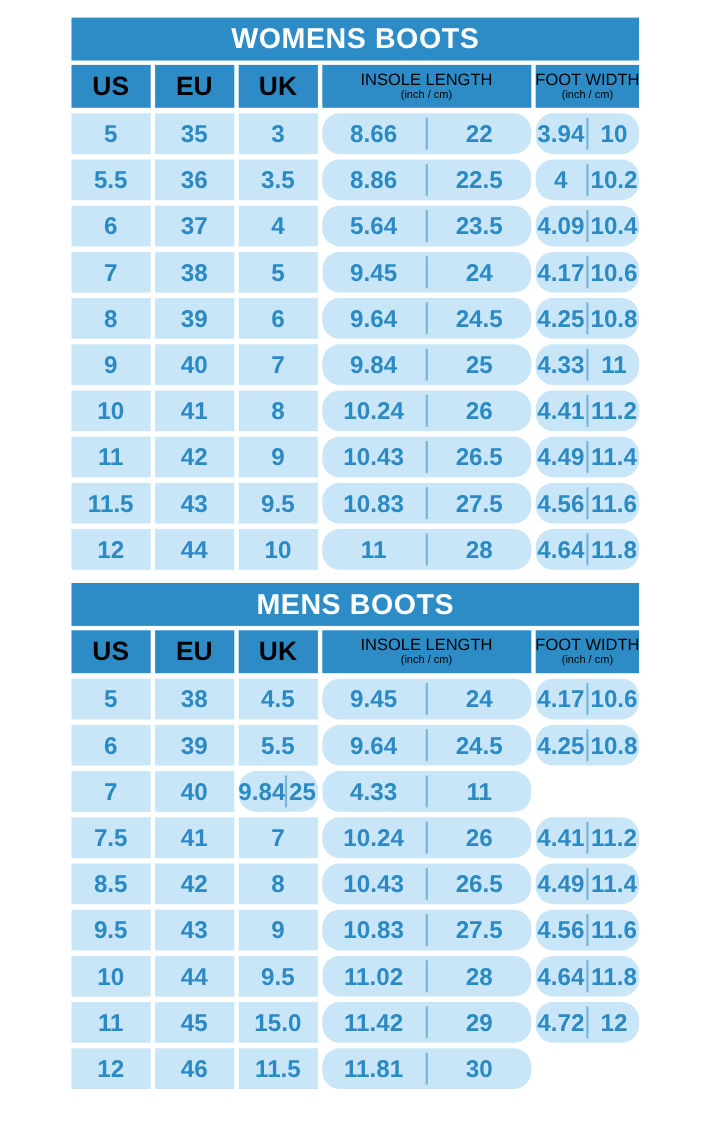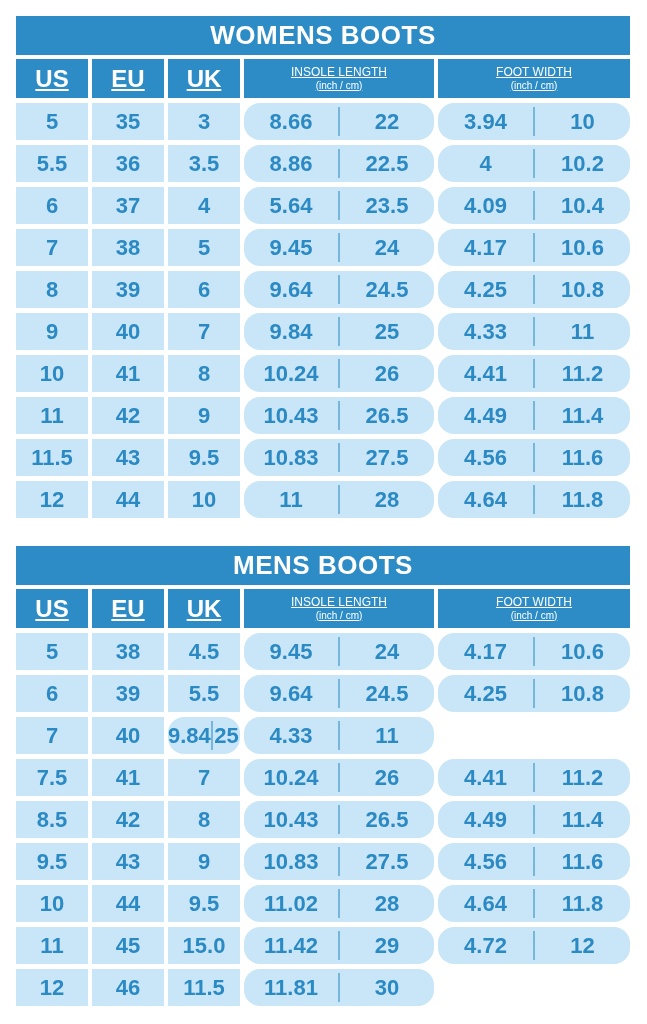--- a/index.html
+++ b/index.html
@@ -52,7 +52,7 @@
 <body>
 
 <div class="page">
-  <div id="tables-container" style="display: flex; flex-direction: column; gap: 28px;">
+  <div id="tables-container" style="display: flex; flex-direction: column; gap: 12px; align-items: center;">
   <div class="size-table">
     <div class="title-bar">WOMENS BOOTS</div>
     <div class="grid-row">

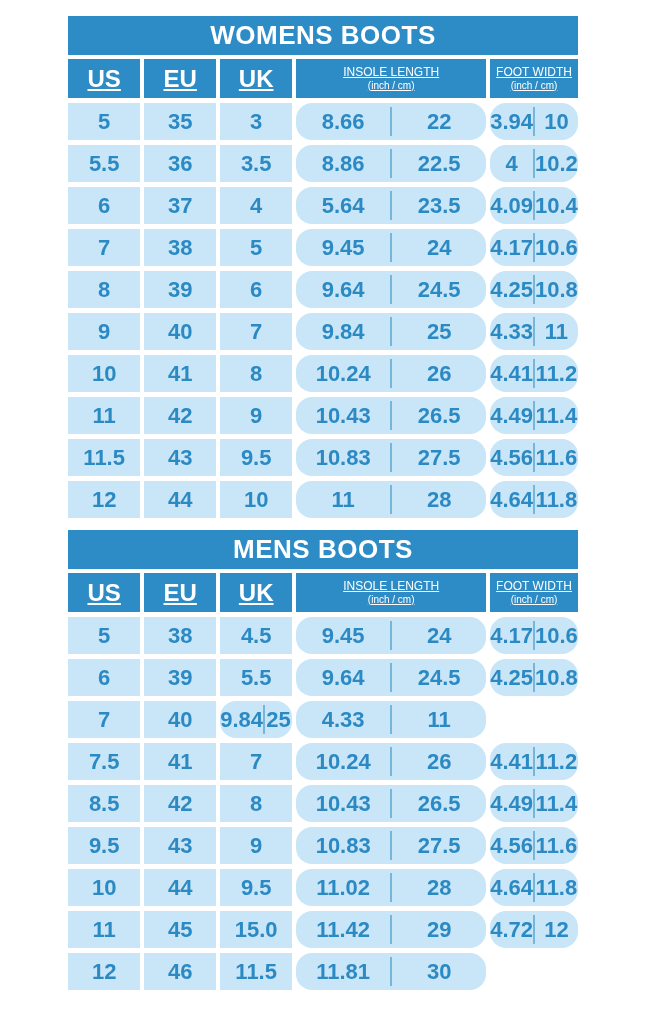--- a/index.html
+++ b/index.html
@@ -31,9 +31,9 @@
     column-gap:4px;
   }
   .hdr-cell{
-    background:var(--blue);color:#ffffff;
+    background:var(--blue);color:#000000;
     height:39px;display:flex;align-items:center;justify-content:center;
-    font-weight:bold;font-size:24px;text-decoration:underline;
+    font-weight:bold;font-size:24px;
   }
   .hdr-cell.wide{flex-direction:column;font-weight:normal;line-height:1.1;}
   .hdr-line1{font-size:12px;}

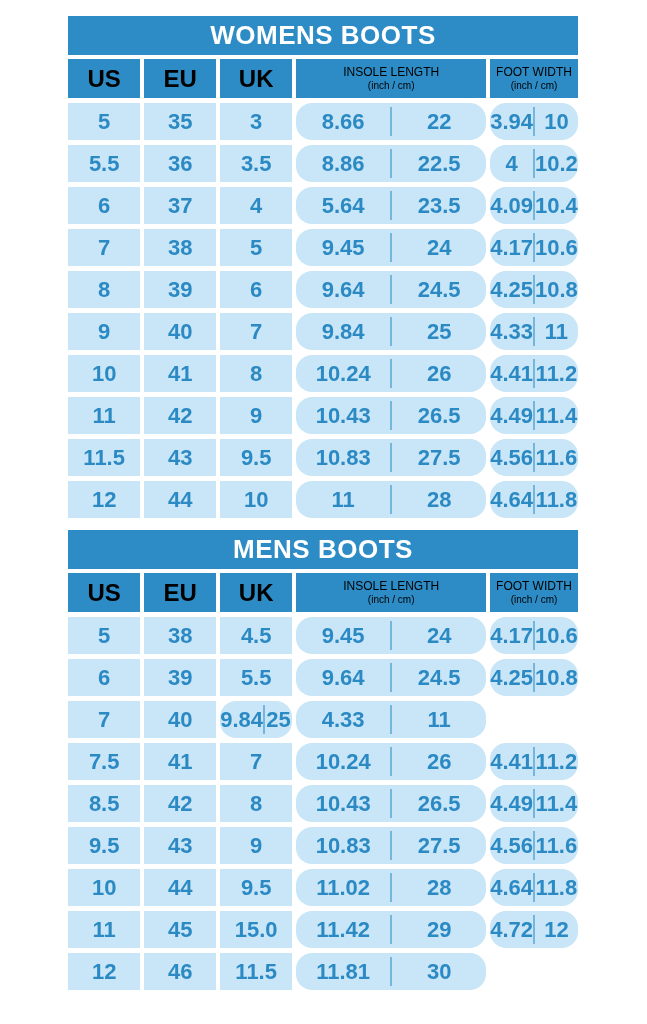--- a/index.html
+++ b/index.html
@@ -36,7 +36,7 @@
     font-weight:bold;font-size:24px;
   }
   .hdr-cell.wide{flex-direction:column;font-weight:normal;line-height:1.1;}
-  .hdr-line1{font-size:12px;}
+  .hdr-line1{font-size:15px;}
   .hdr-line2{font-size:10px;}
   .rows{display:flex;flex-direction:column;gap:5px;margin-top:1px;}
   .cell{

